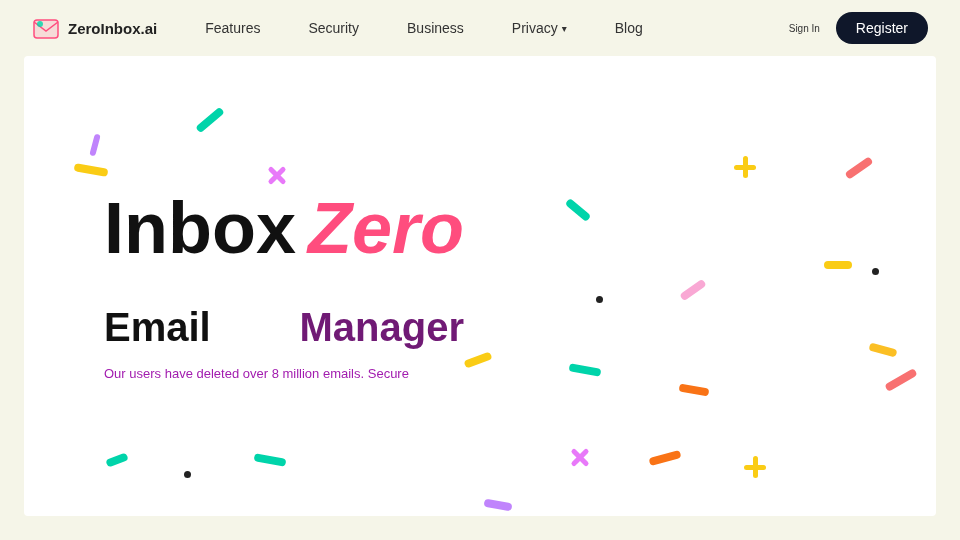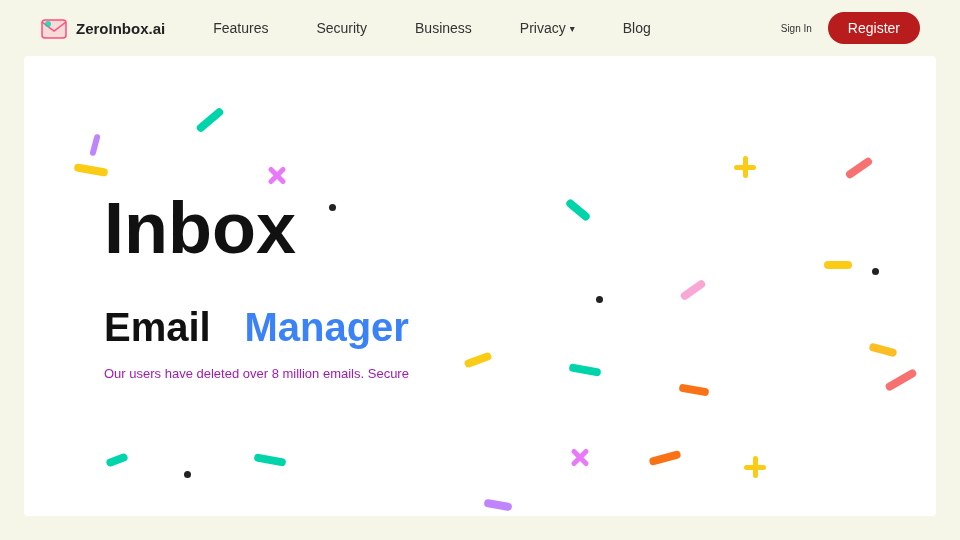--- a/index.html
+++ b/index.html
@@ -18,7 +18,7 @@
       height: 56px;
       display: flex;
       align-items: center;
-      padding: 0 40px;
+      padding: 0 32px;
       background: #f5f5e8;
       flex-shrink: 0;
       z-index: 10;

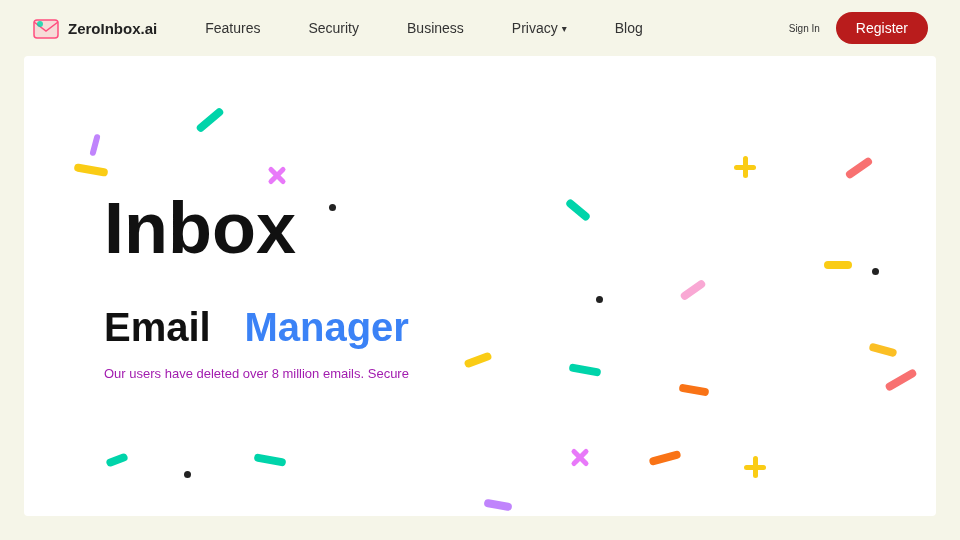--- a/index.html
+++ b/index.html
@@ -66,7 +66,7 @@
       border: none;
     }
     .register-btn {
-      background: #b91c1c;
+      background: #0f172a;
       color: white;
       border: none;
       border-radius: 20px;

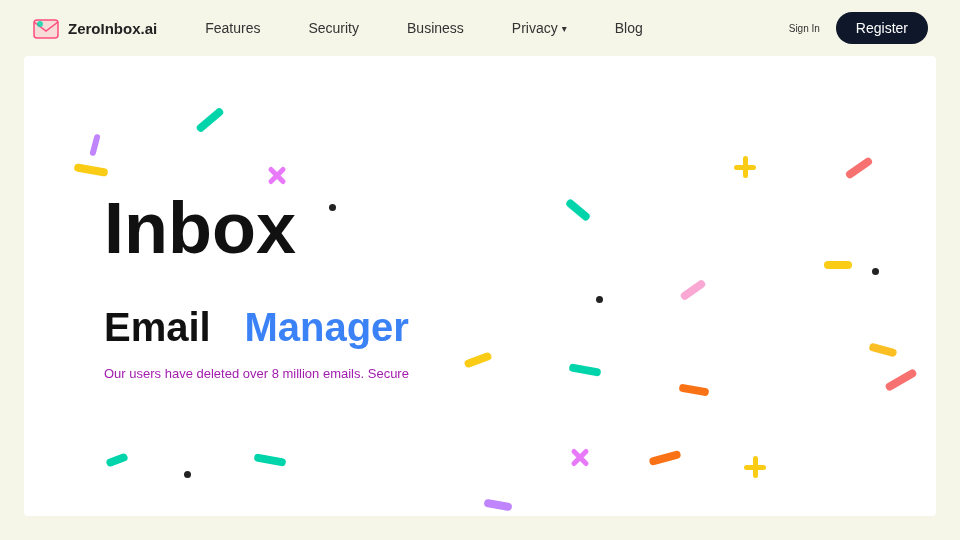--- a/index.html
+++ b/index.html
@@ -180,6 +180,7 @@
     <div class="hero-content">
       <div class="hero-title">
         <span>Inbox</span>
+        <span class="hero-title-zero">Zero</span>
       </div>
       <div class="hero-subtitle">
         <span>Email</span>

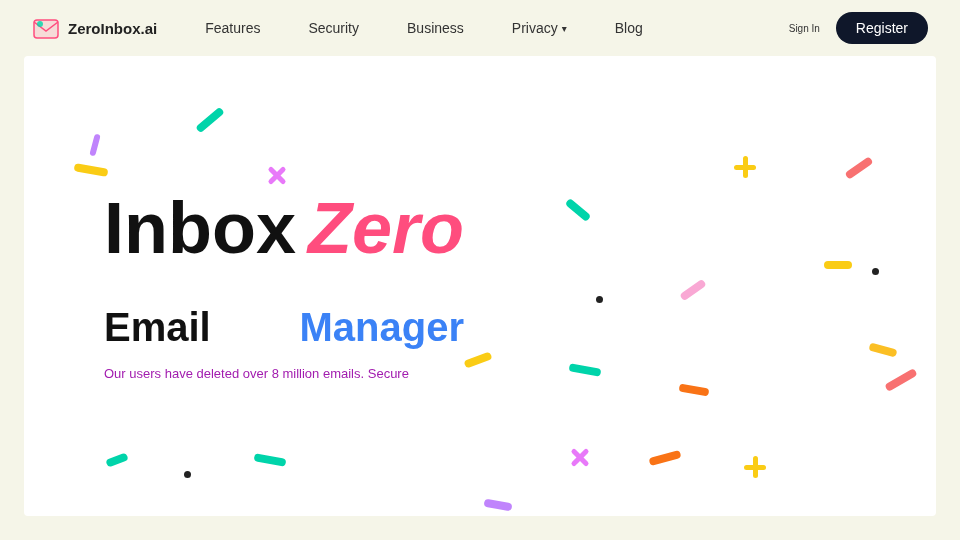--- a/index.html
+++ b/index.html
@@ -120,7 +120,7 @@
       justify-content: space-between;
     }
     .hero-subtitle-manager {
-      color: #3b82f6;
+      color: #701a75;
       font-weight: 700;
       margin-top: 34px;
     }

